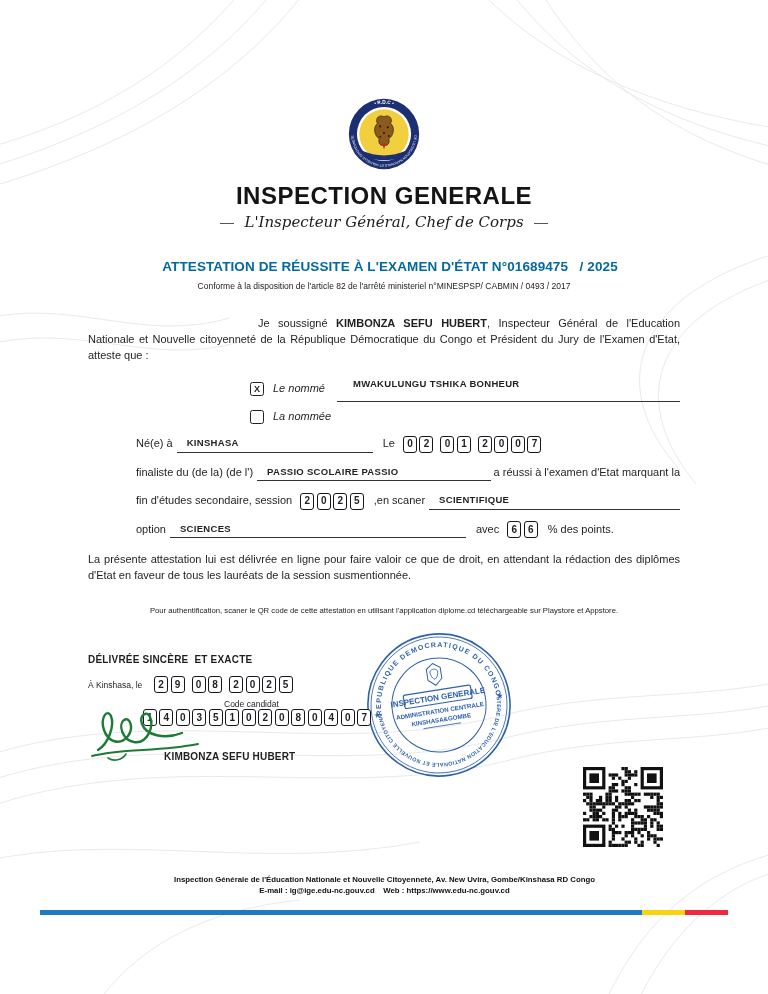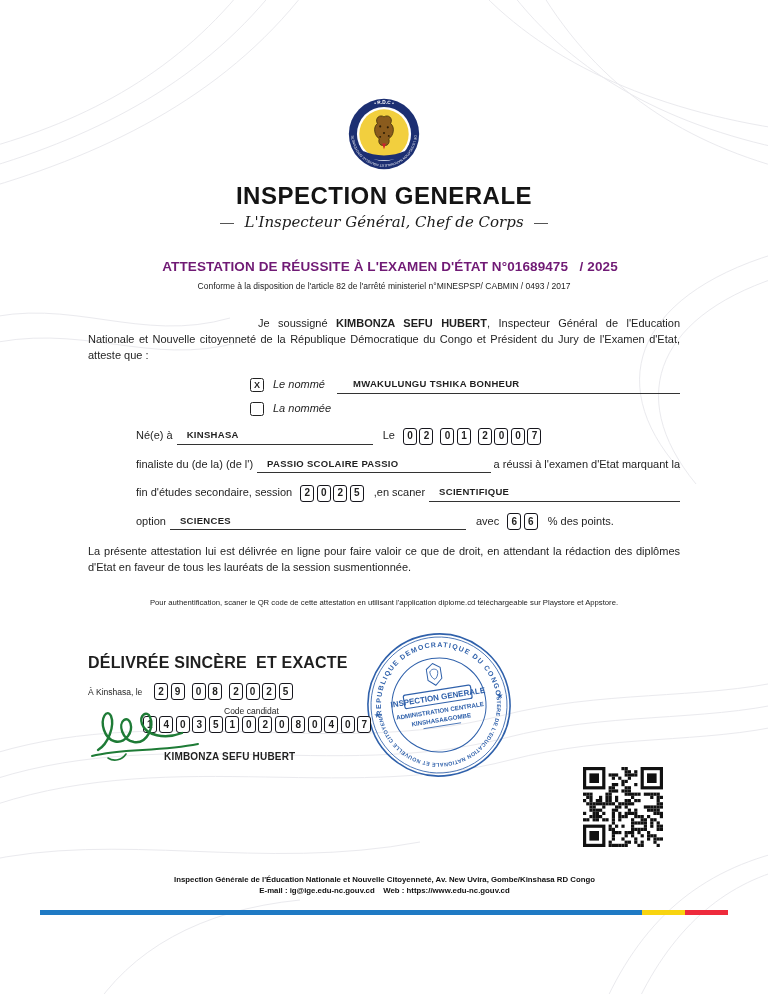--- a/index.html
+++ b/index.html
@@ -20,7 +20,7 @@
 
   
   .title-block { position:absolute; top:259px; left:0; right:0; text-align:center; }
-  .att-title { color:#701a75; font-weight:bold; font-size:13.5px; white-space:pre; letter-spacing:.1px;margin-left:12px; }
+  .att-title { color:#0369a1; font-weight:bold; font-size:13.5px; white-space:pre; letter-spacing:.1px;margin-left:12px; }
   .conformity { margin-top:7px; font-size:8.5px; color:#222; }
 
   

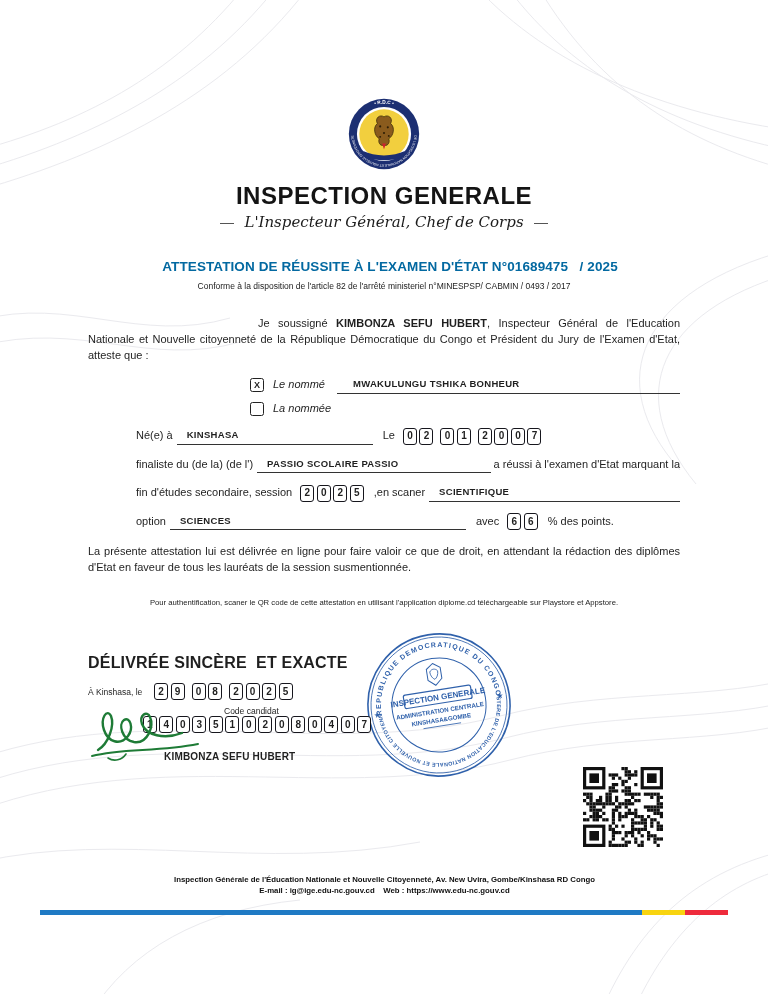--- a/index.html
+++ b/index.html
@@ -34,7 +34,7 @@
     display:flex; align-items:center; justify-content:center; font-weight:bold; font-size:9px; background:#fff; }
   .gender-label { font-style:italic; margin-left:9px; white-space:pre; }
   .name-fill { flex:1; align-self:flex-end; border-bottom:1.2px solid #333; margin-left:12px;
-    font-weight:bold; font-size:9.5px; padding:0 4px 2px 16px; letter-spacing:.3px; }
+    font-weight:bold; font-size:9.5px; padding:0 4px 10px 16px; letter-spacing:.3px; }
 
   .form-row { display:flex; align-items:flex-end; margin-top:11.5px;margin-left:48px; }
   .lbl { white-space:pre; padding-bottom:1px; }

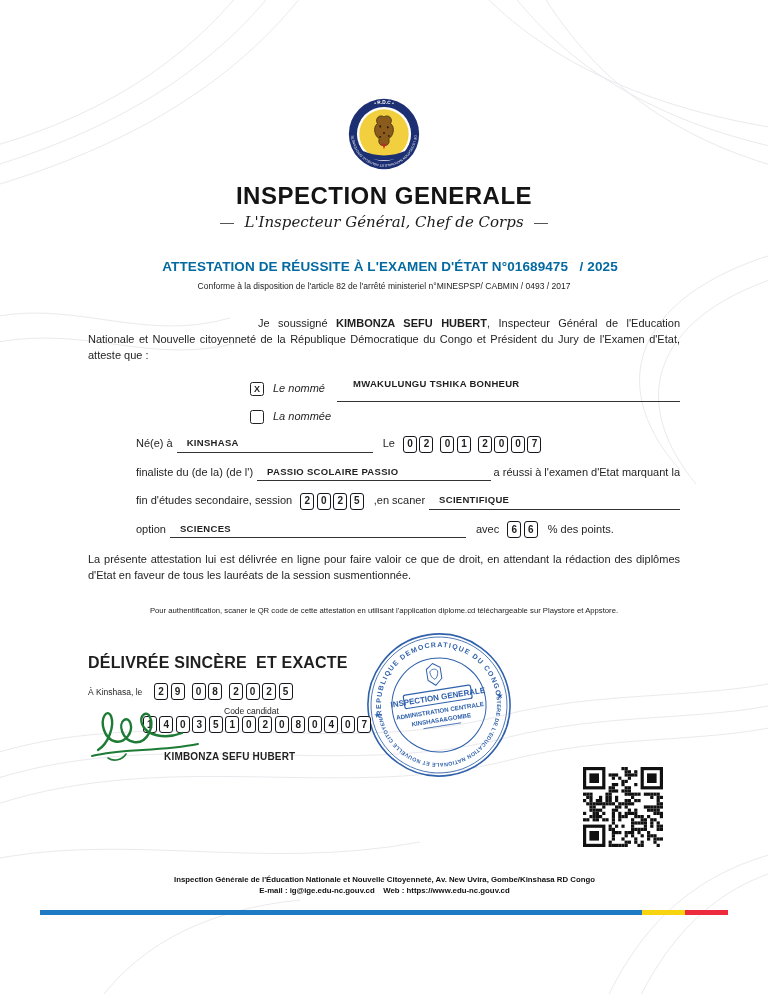--- a/index.html
+++ b/index.html
@@ -56,7 +56,7 @@
 
   
   .delivery { position:absolute; top:654px; left:88px; width:330px; z-index:3; }
-  .delivered { font-weight:bold; font-size:16px; letter-spacing:.2px; white-space:pre; }
+  .delivered { font-weight:bold; font-size:10px; letter-spacing:.2px; white-space:pre; }
   .del-row { display:flex; align-items:center; margin-top:11px; }
   .del-row.second { margin-top:6px;flex-direction:column; }
   .del-lbl { width:58px; font-size:8.5px; }

